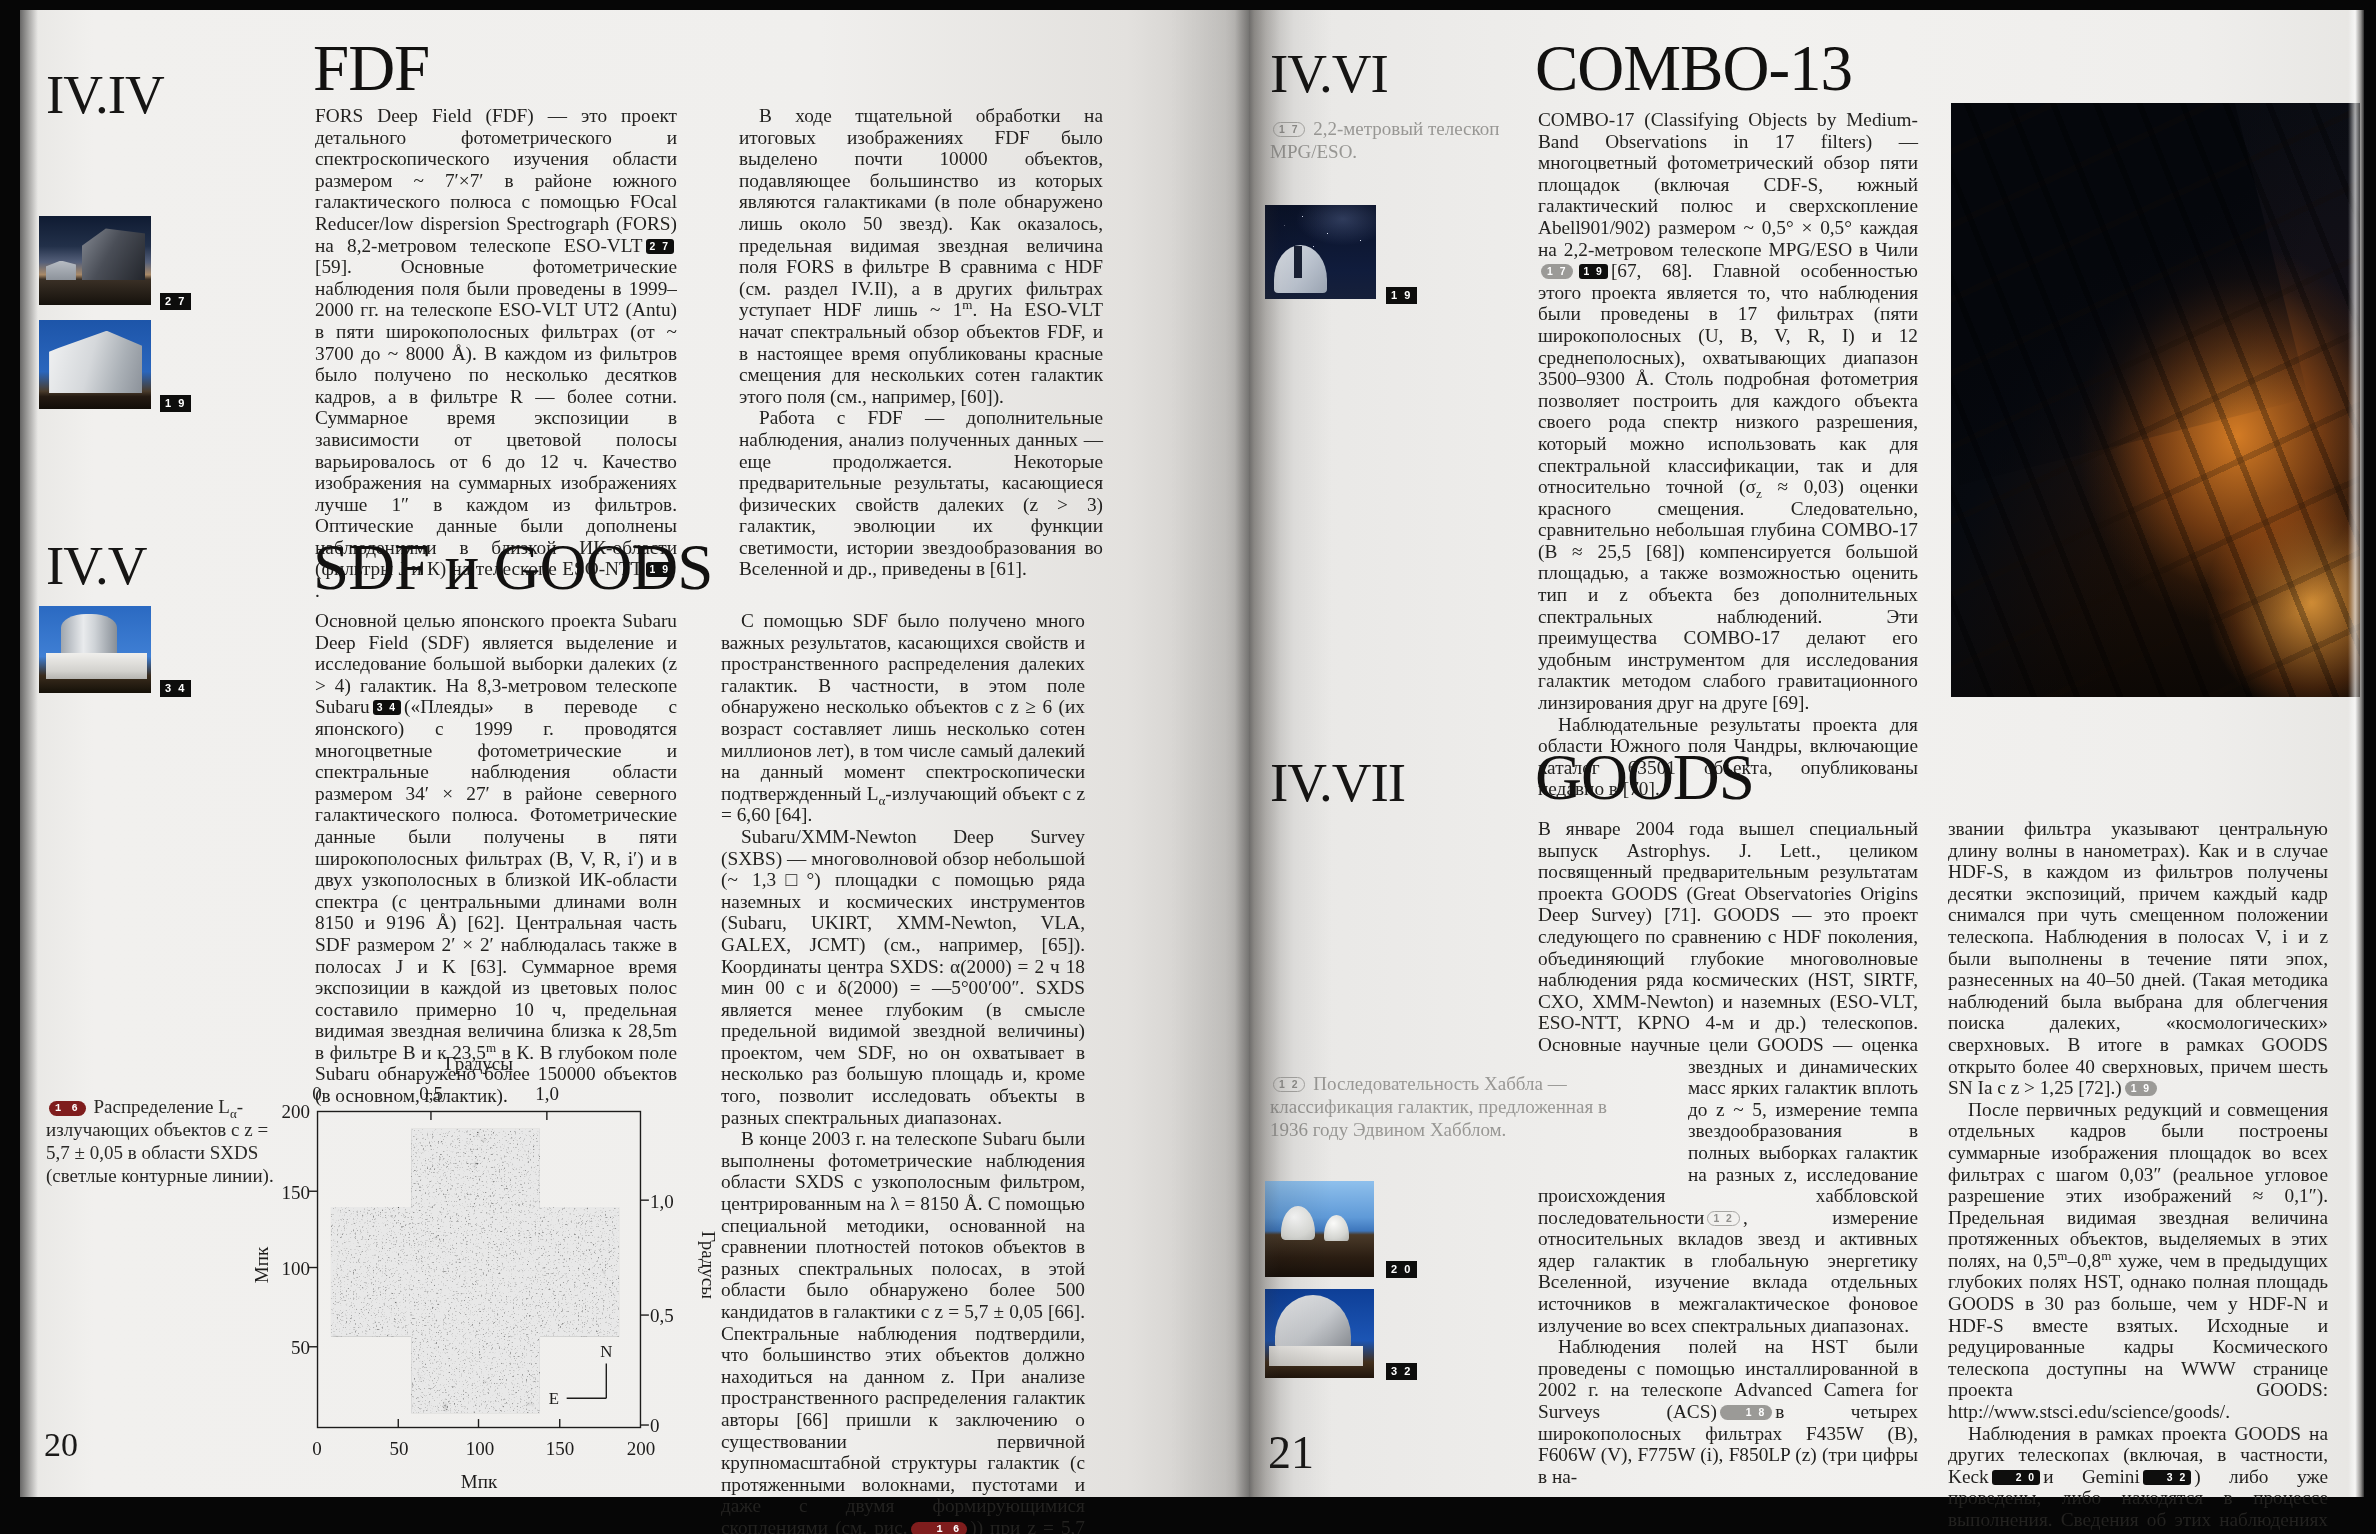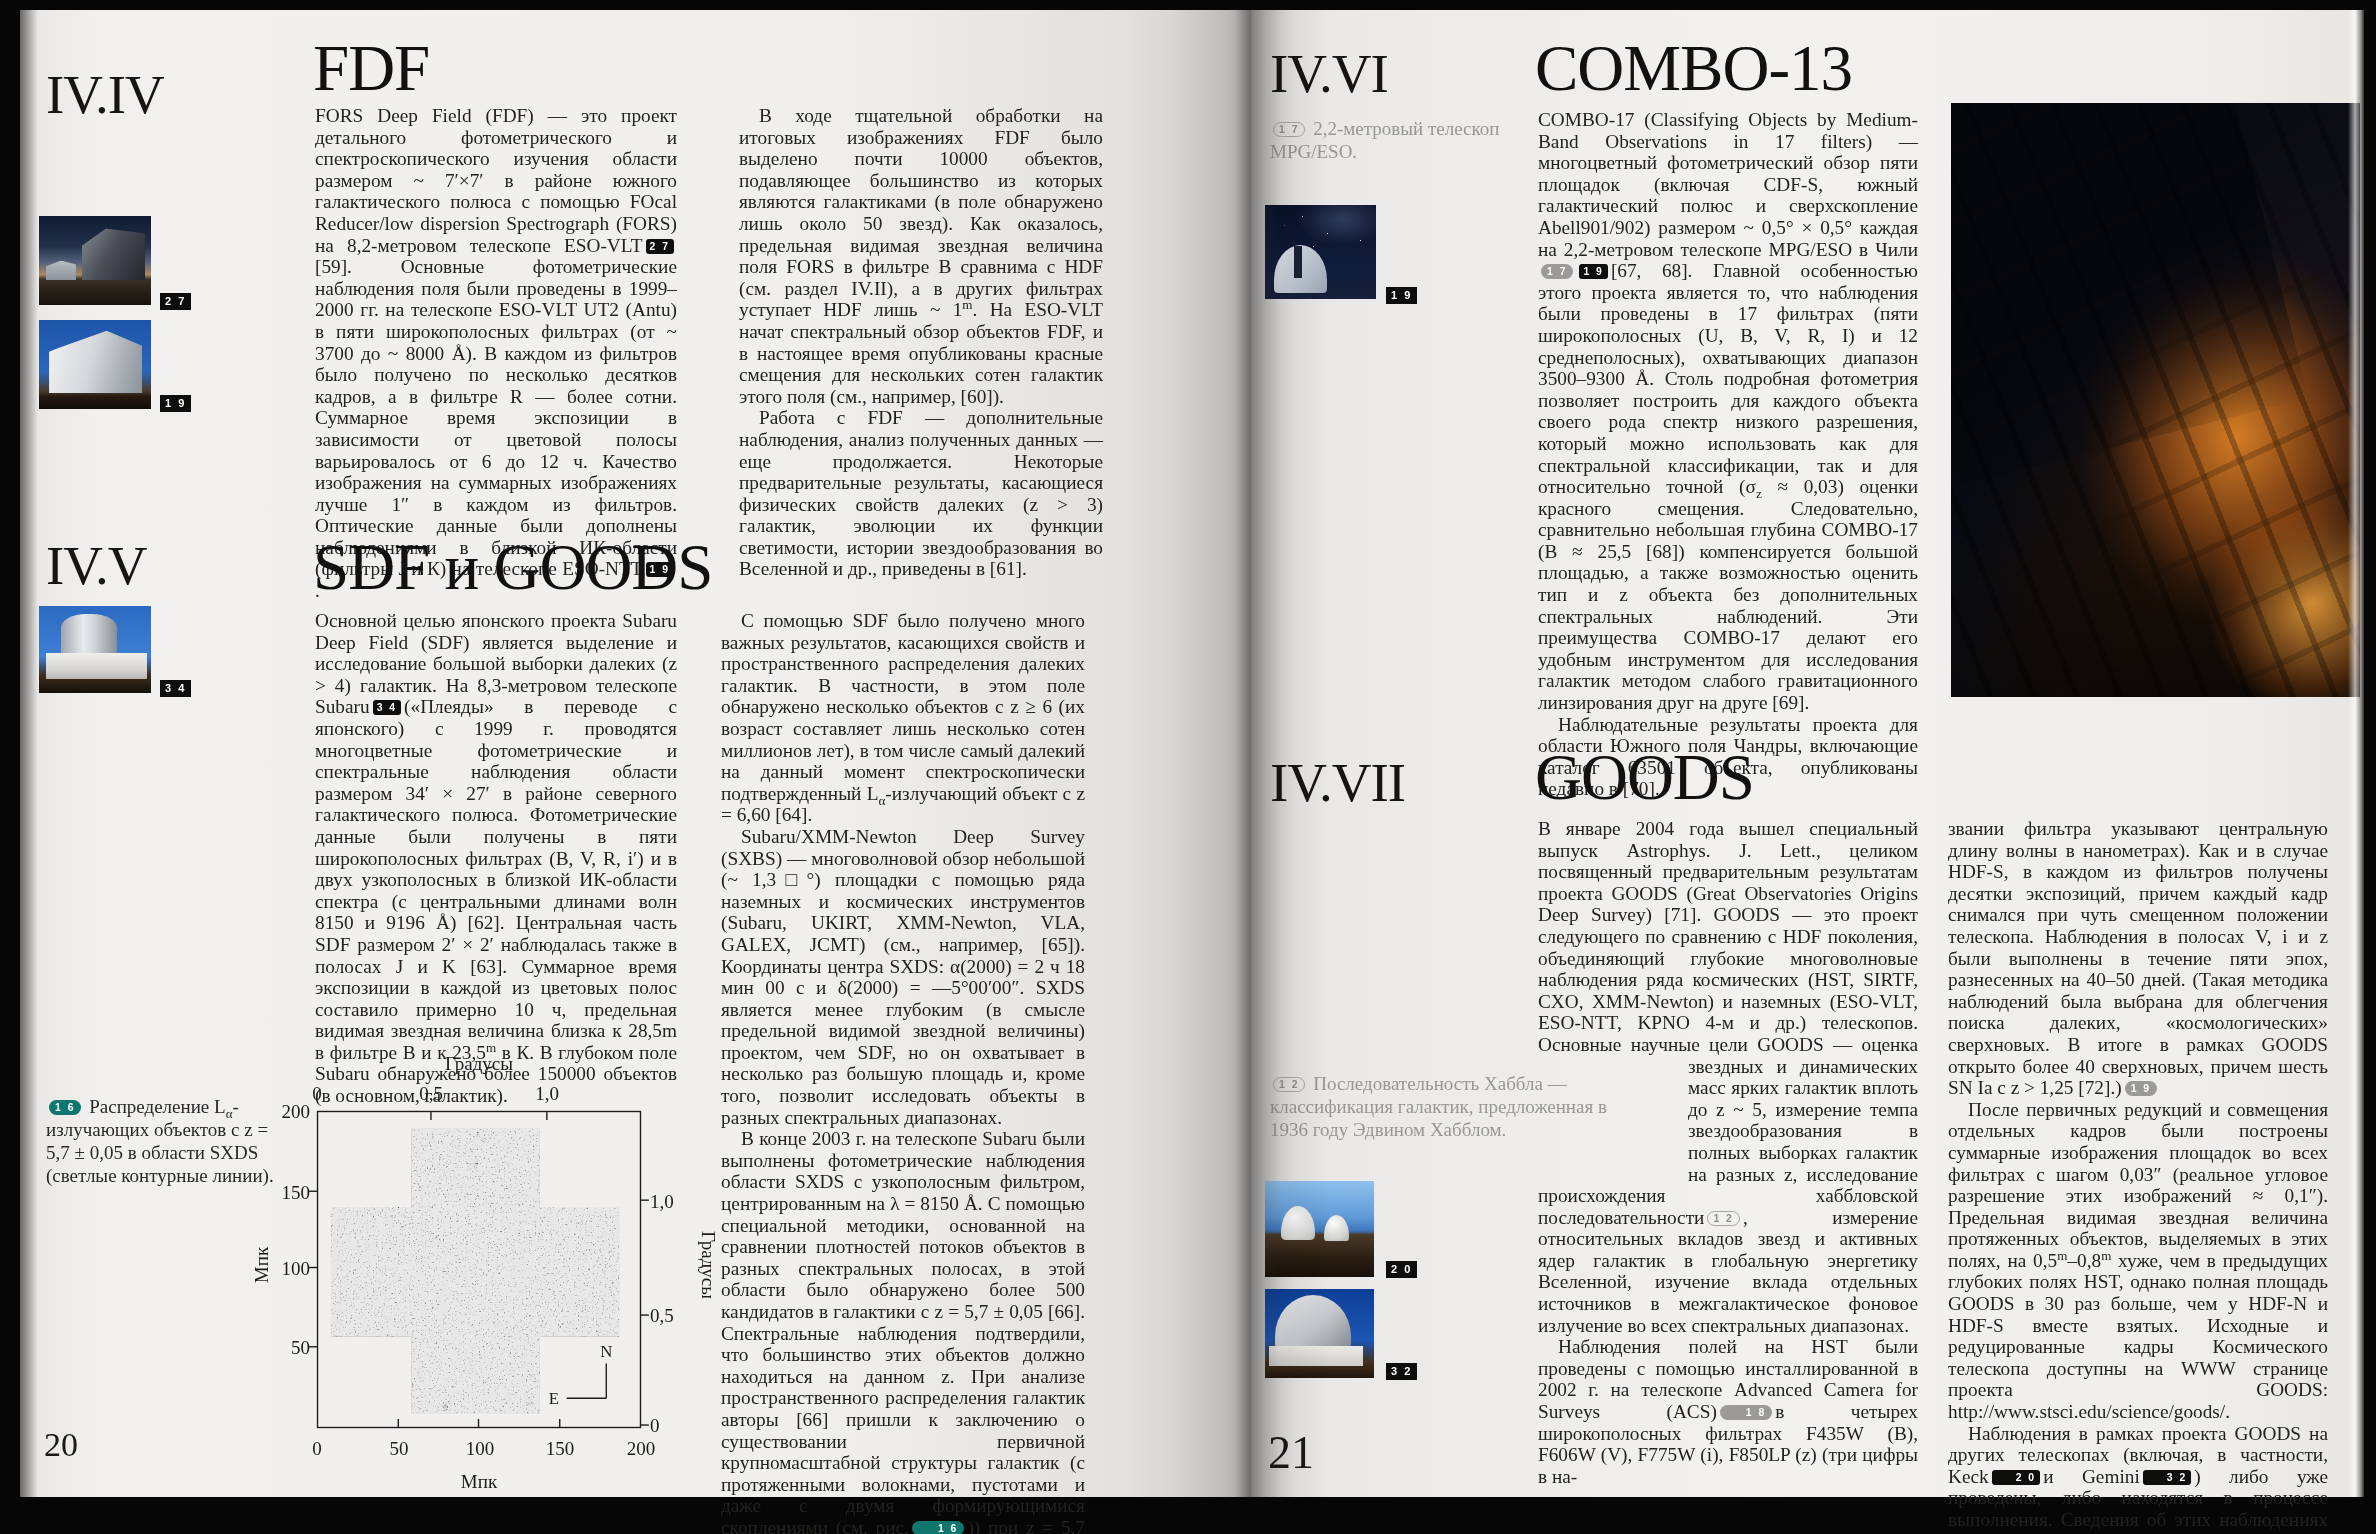--- a/index.html
+++ b/index.html
@@ -35,7 +35,7 @@
          font-size:10.4px;line-height:15px;letter-spacing:2px;padding:0 4px;margin:0 3px;
          vertical-align:2px;white-space:nowrap;}
   .badge.black{background:#0e0e0d;color:#fff;border-radius:3px;}
-  .badge.blackpill{background:#0f766e;color:#fff;border-radius:9px;padding:0 6px;}
+  .badge.blackpill{background:#7f1d1d;color:#fff;border-radius:9px;padding:0 6px;font-family:Liberation Mono, monospace;}
   .badge.gray{background:#9b9a97;color:#fff;border-radius:9px;padding:0 6px;}
   .badge.outline{background:transparent;color:#8f8e8b;border:1px solid #a7a6a3;border-radius:9px;padding:0 5px;line-height:13px;}
 

